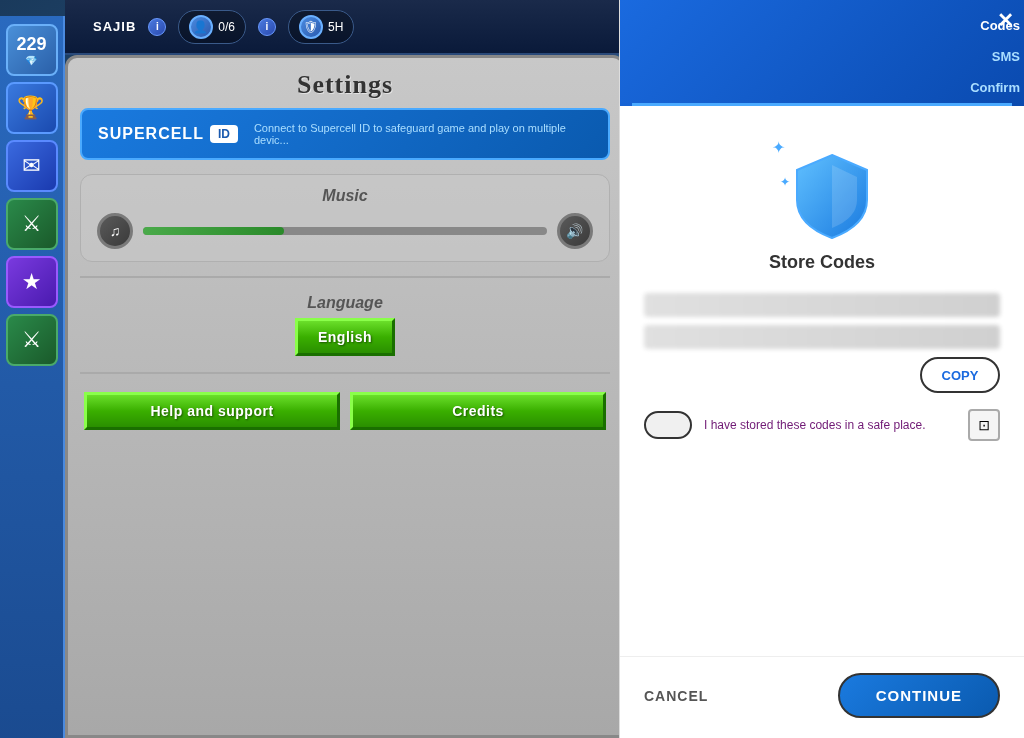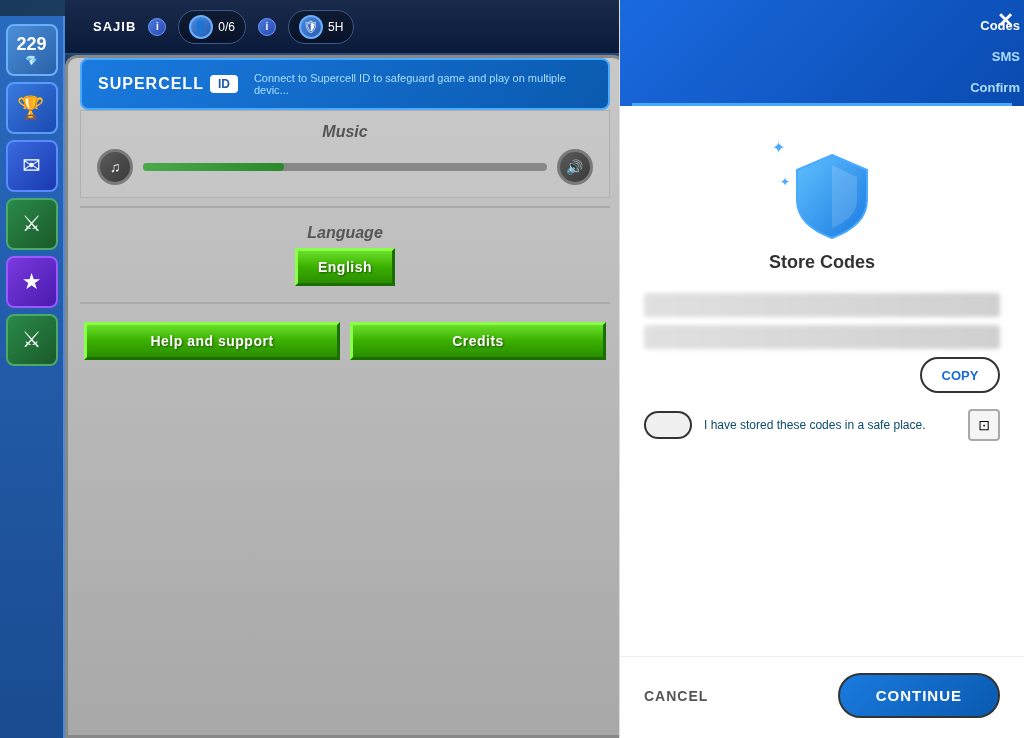--- a/index.html
+++ b/index.html
@@ -548,6 +548,7 @@
 </div>
 
 <div class="settings-modal">
+  <div class="settings-title">Settings</div>
 
   <div class="supercell-banner">
     <div class="supercell-logo">

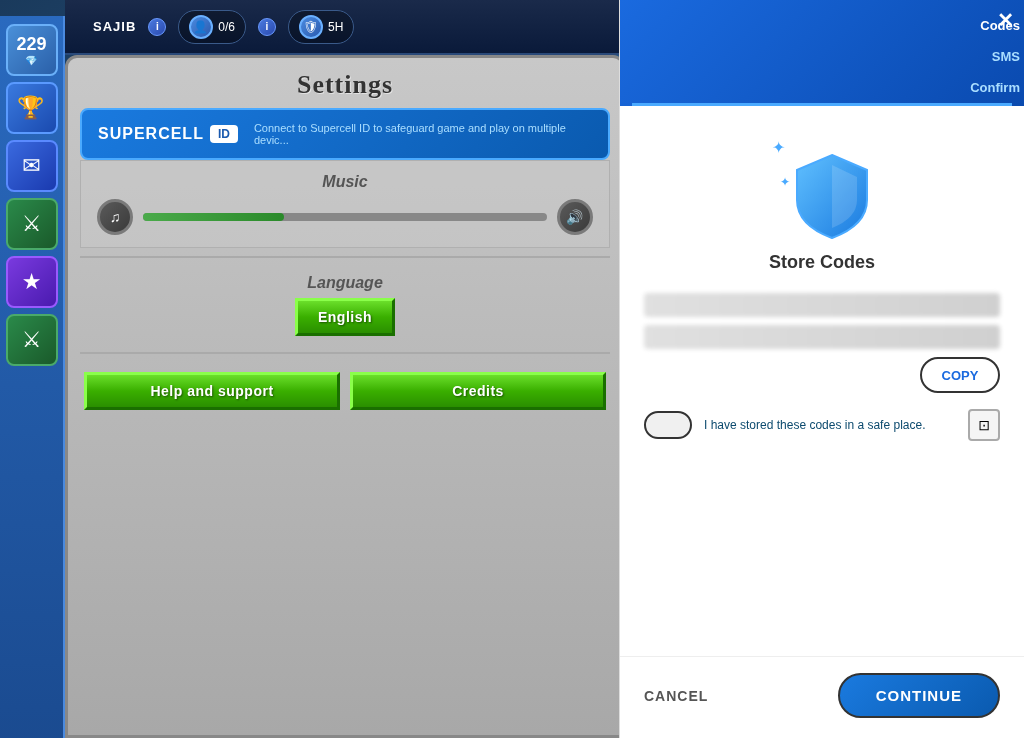--- a/index.html
+++ b/index.html
@@ -199,8 +199,8 @@
 
     .settings-section {
       background: rgba(200,200,200,0.6);
-      margin: 0 12px;
-      border-radius: 0;
+      margin: 14px 12px;
+      border-radius: 12px;
       padding: 12px 16px;
       border: 1px solid #b0b0b0;
     }

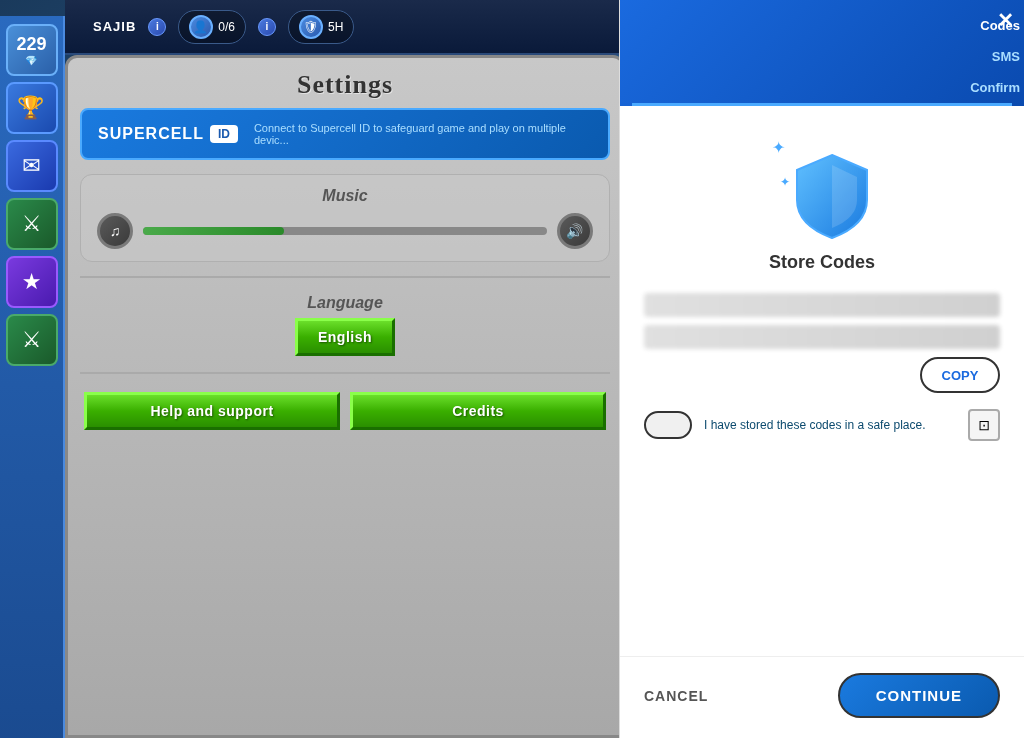--- a/index.html
+++ b/index.html
@@ -449,7 +449,7 @@
 
     .safe-place-text {
       font-size: 12px;
-      color: #0c4a6e;
+      color: #701a75;
       flex: 1;
     }
 

